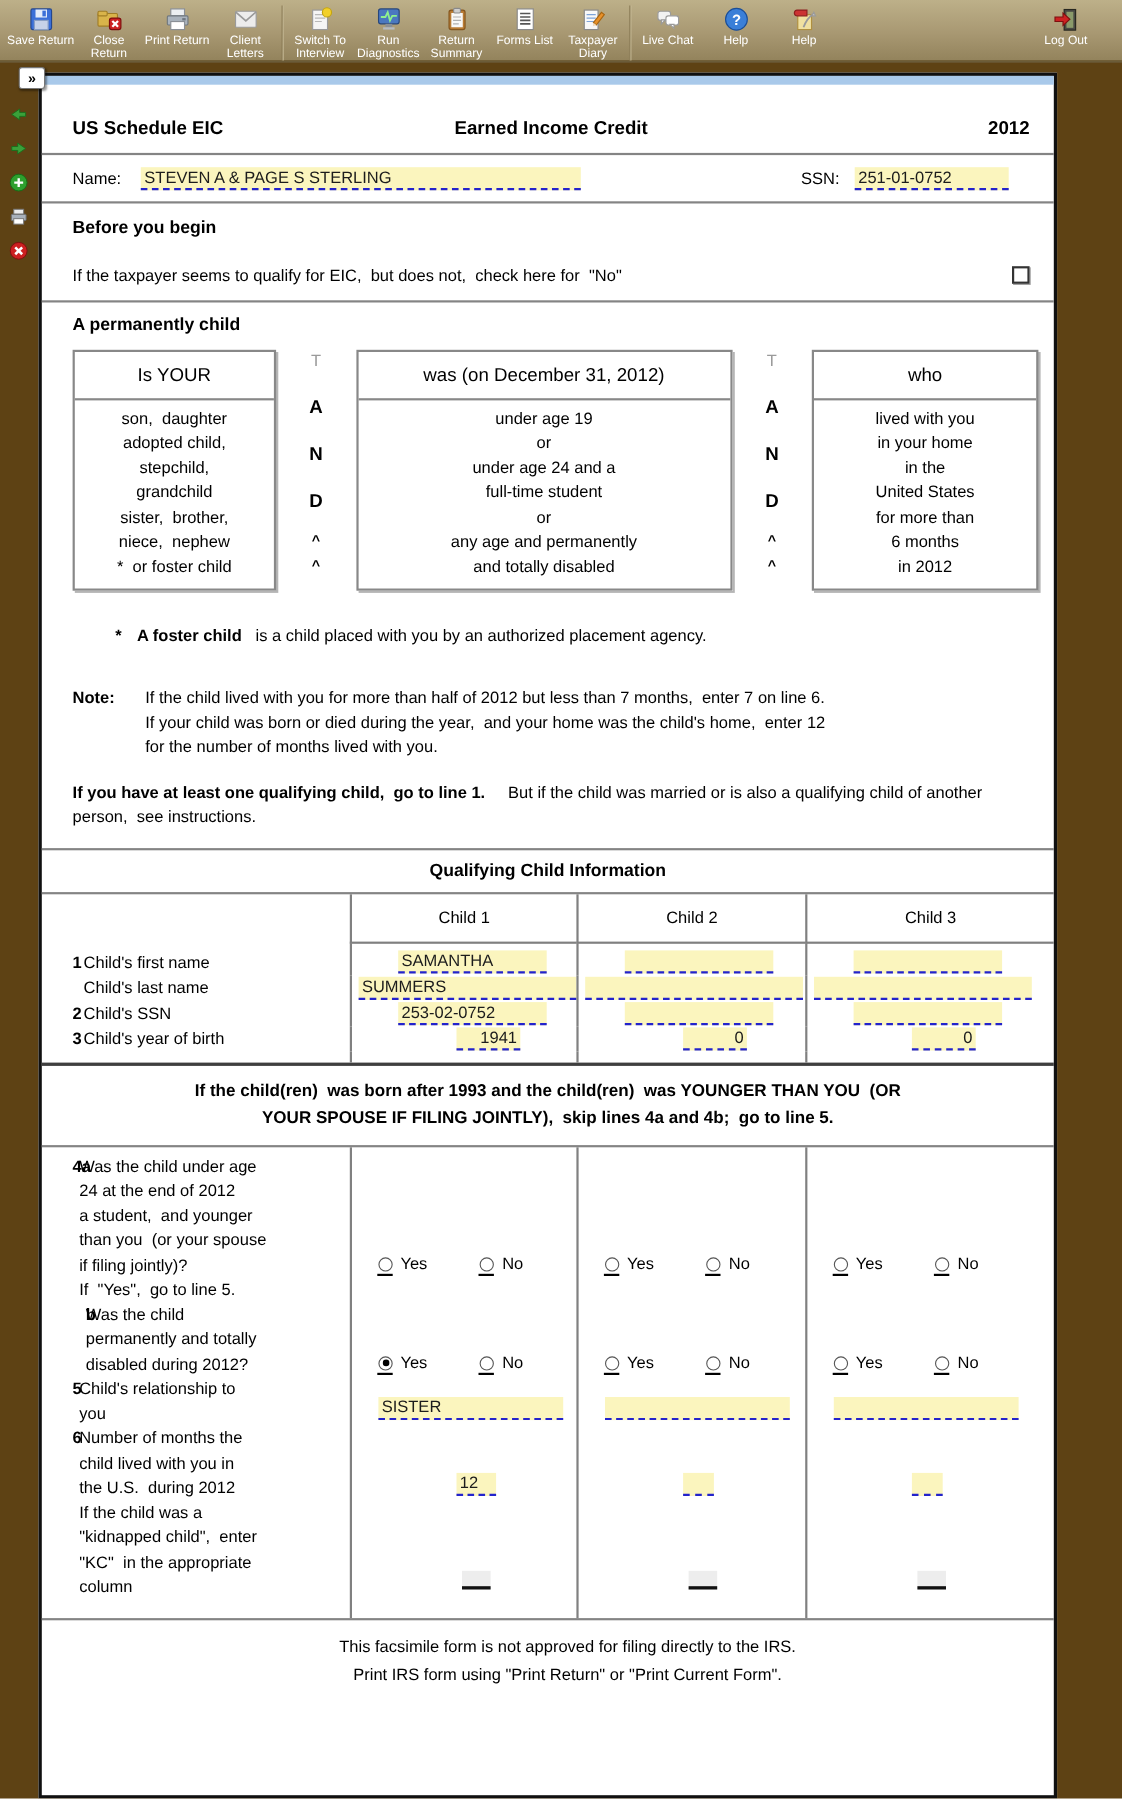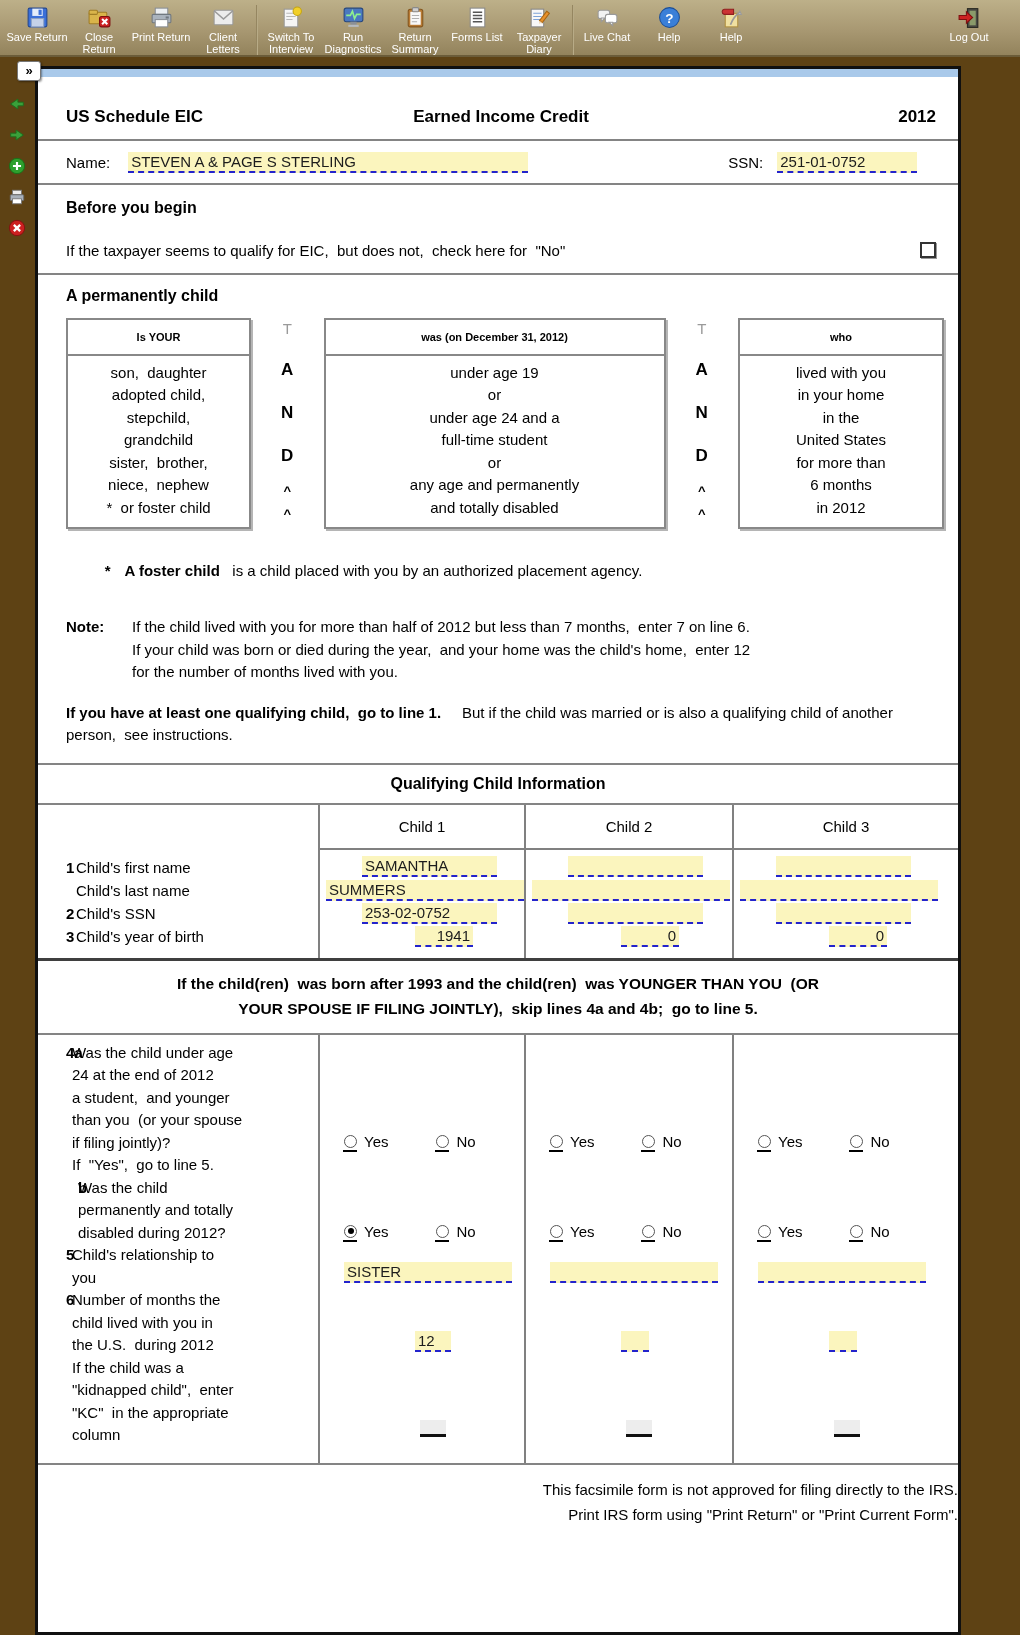--- a/index.html
+++ b/index.html
@@ -70,8 +70,8 @@
   .qual-head { font-weight:bold; font-size:16px; margin-top:12px; }
   .boxes { display:flex; margin-top:13px; padding-left:28px; padding-right:14px; }
   .qbox { border:2px solid #888; box-shadow:2px 2px 0 #b5b5b5; }
-  .qbox .qhdr { font-weight:bold; text-align:center; padding:11px 2px;
-    border-bottom:2px solid #888; font-size:11px; }
+  .qbox .qhdr { font-weight:normal; text-align:center; padding:11px 2px;
+    border-bottom:2px solid #888; font-size:17px; }
   .qbox .qbody { text-align:center; line-height:22.5px; padding:6px 2px 8px 2px; font-size:15px; }
   .box1 { width:185px; } .box2 { width:342px; } .box3 { width:206px; }
   .andcol { flex:1; display:flex; flex-direction:column; align-items:center;

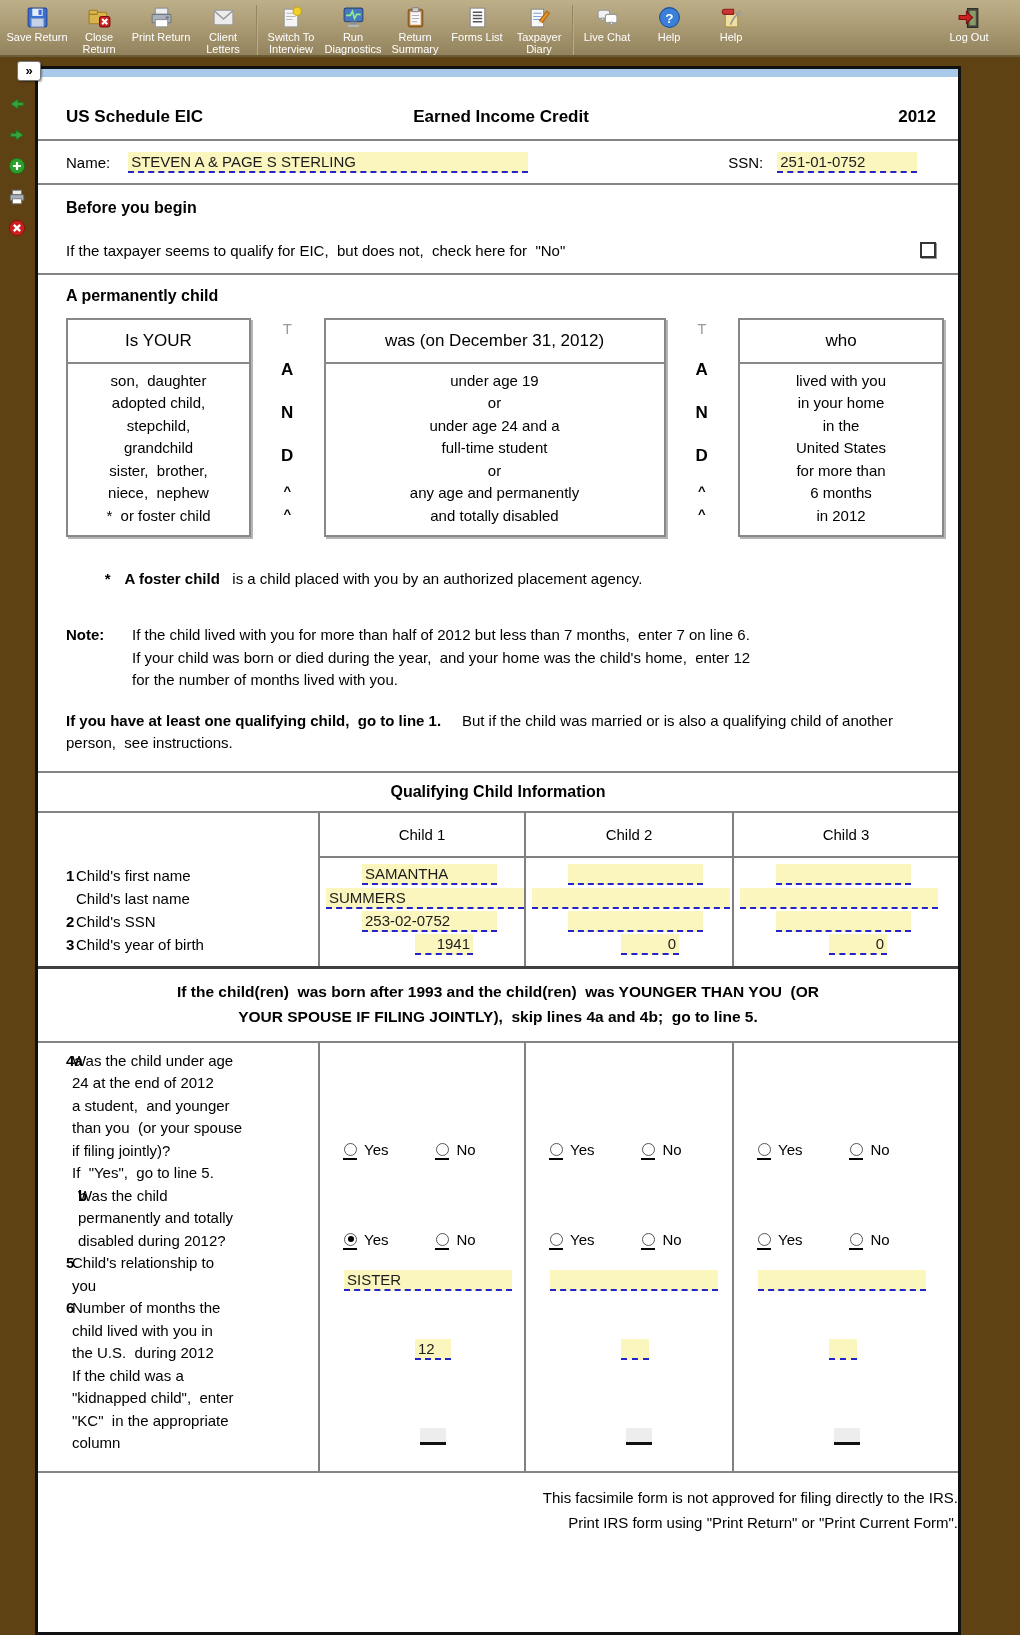--- a/index.html
+++ b/index.html
@@ -121,7 +121,7 @@
   .f6 { position:absolute; top:296px; left:95px; width:36px; }
   .kc { position:absolute; top:385px; left:100px; width:26px; height:17px;
     background:#ededed; border-bottom:3px solid #111; cursor:pointer; }
-  .footer { text-align:right; line-height:25px; margin-top:12px; font-size:15px;padding-left:36px; }
+  .footer { text-align:center; line-height:25px; margin-top:12px; font-size:15px;padding-left:36px; }
 </style>
 </head>
 <body>

